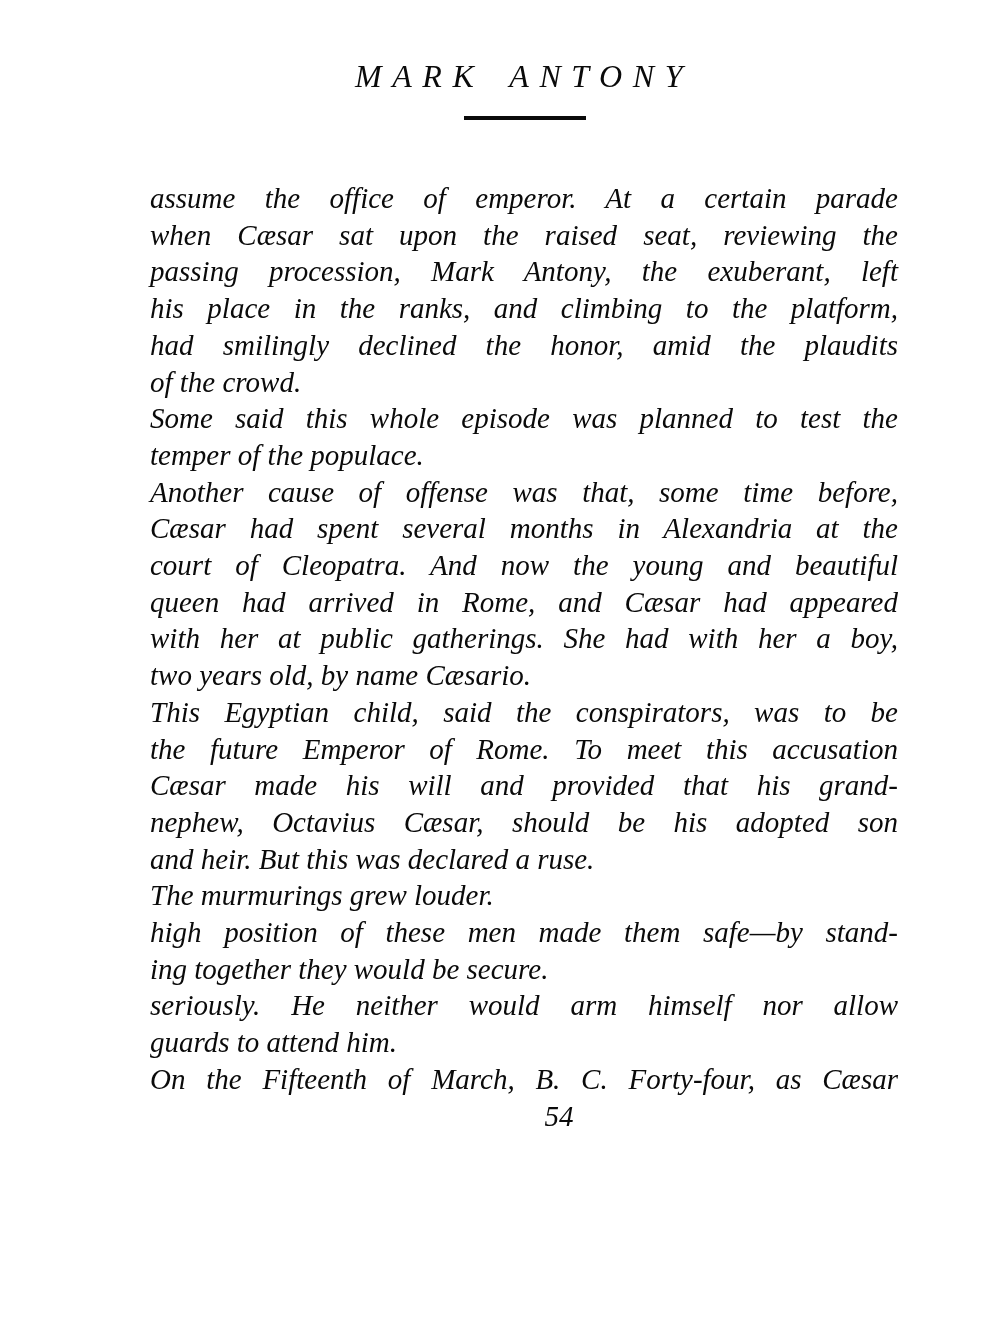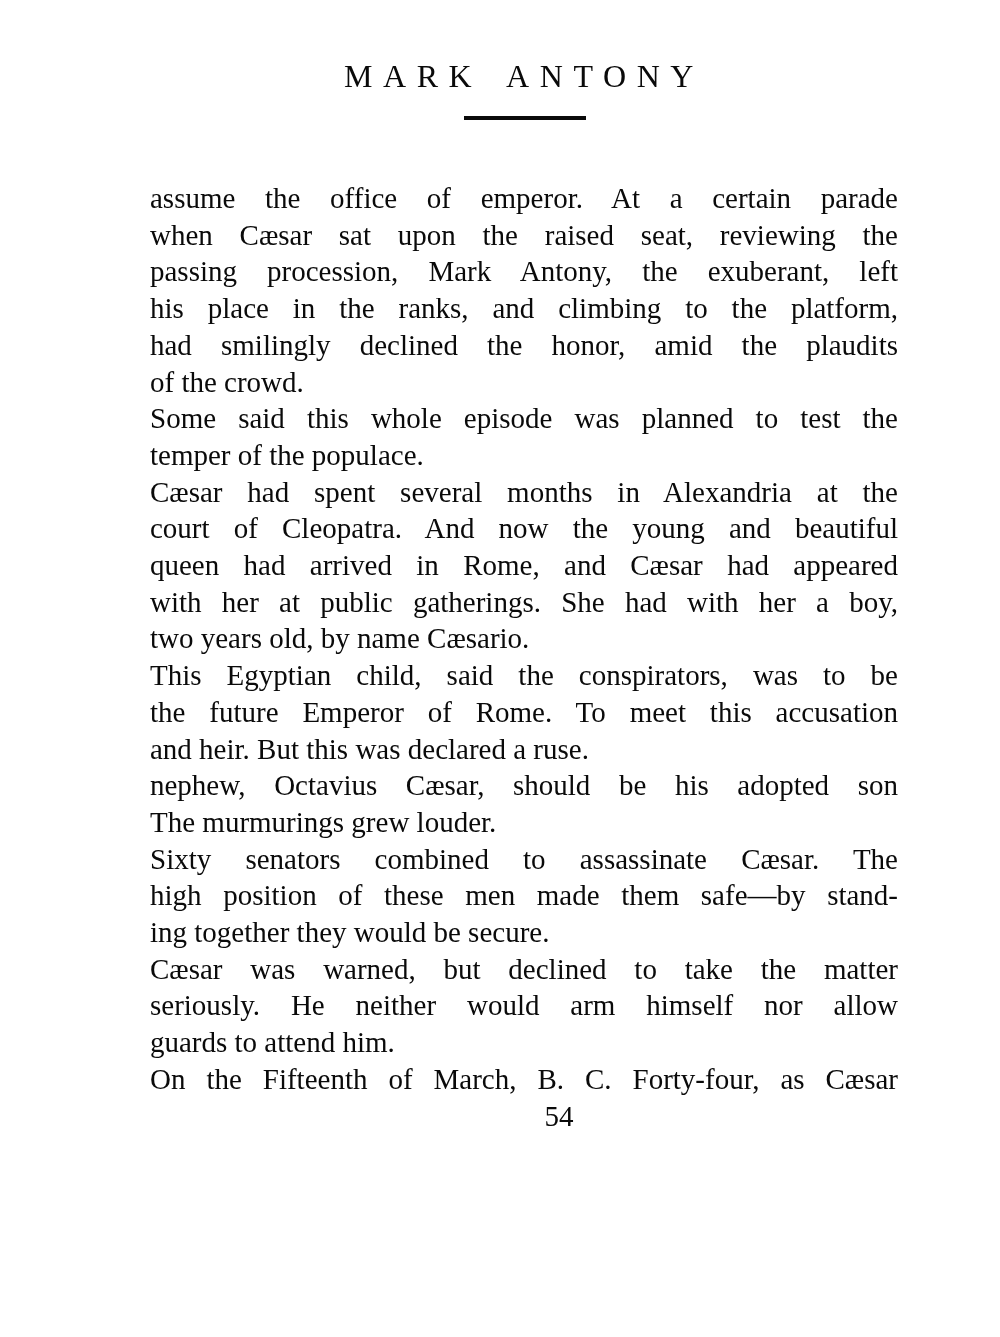--- a/index.html
+++ b/index.html
@@ -15,6 +15,7 @@
     color: #0a0a0a;
     font-family: "Liberation Serif", "DejaVu Serif", serif;
     overflow: hidden;
+    font-style: italic;
   }
   .running-head {
     position: absolute;

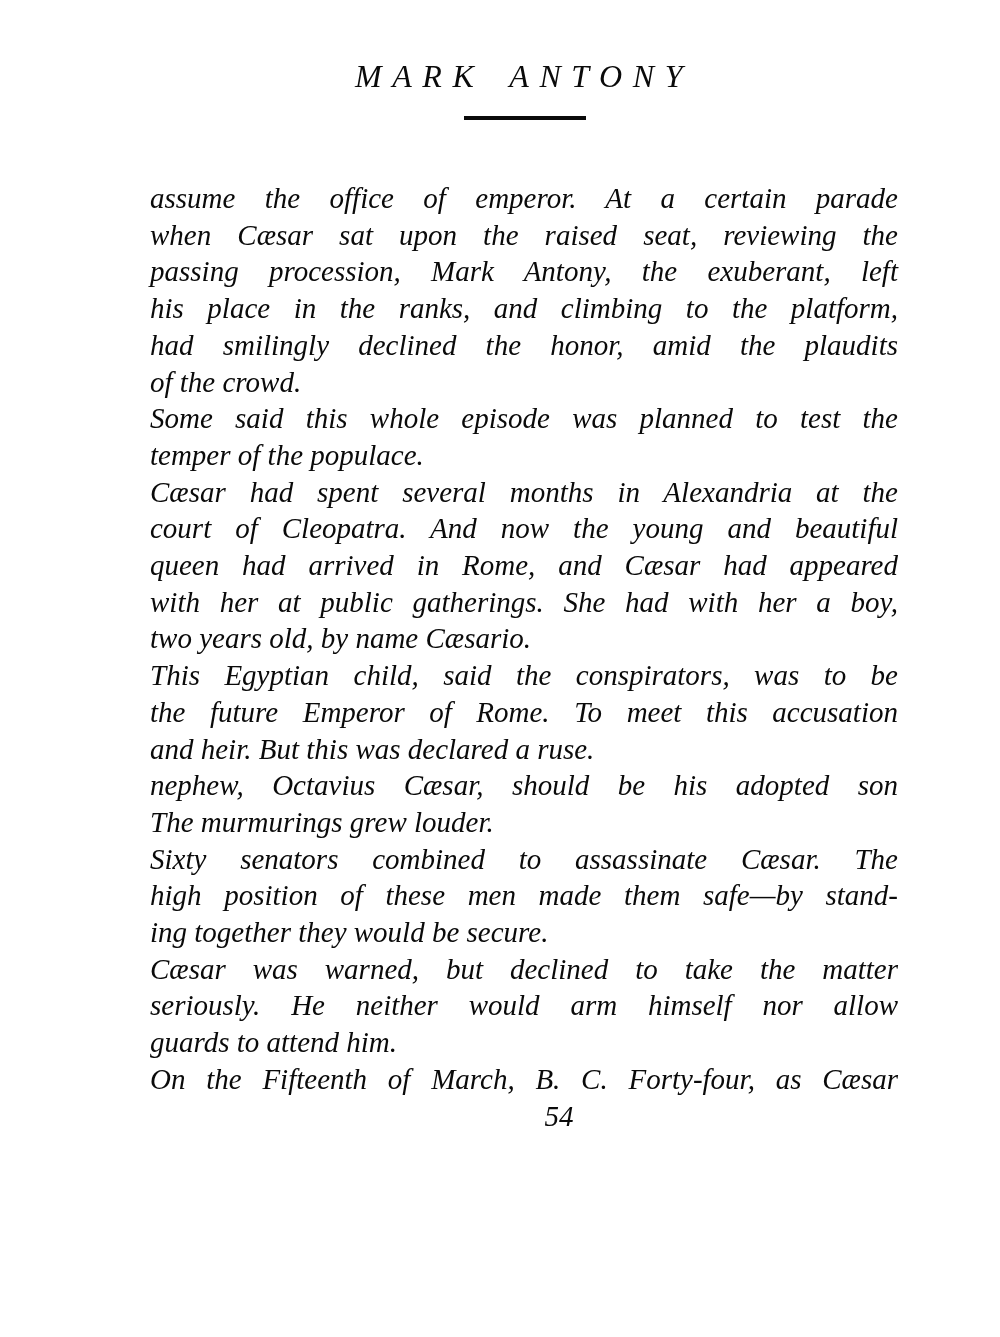--- a/index.html
+++ b/index.html
@@ -91,6 +91,7 @@
           <div class="line last">temper of the populace.</div>
         </div>
         <div class="para">
+          <div class="line">Another cause of offense was that, some time before,</div>
           <div class="line">Cæsar had spent several months in Alexandria at the</div>
           <div class="line">court of Cleopatra. And now the young and beautiful</div>
           <div class="line">queen had arrived in Rome, and Cæsar had appeared</div>

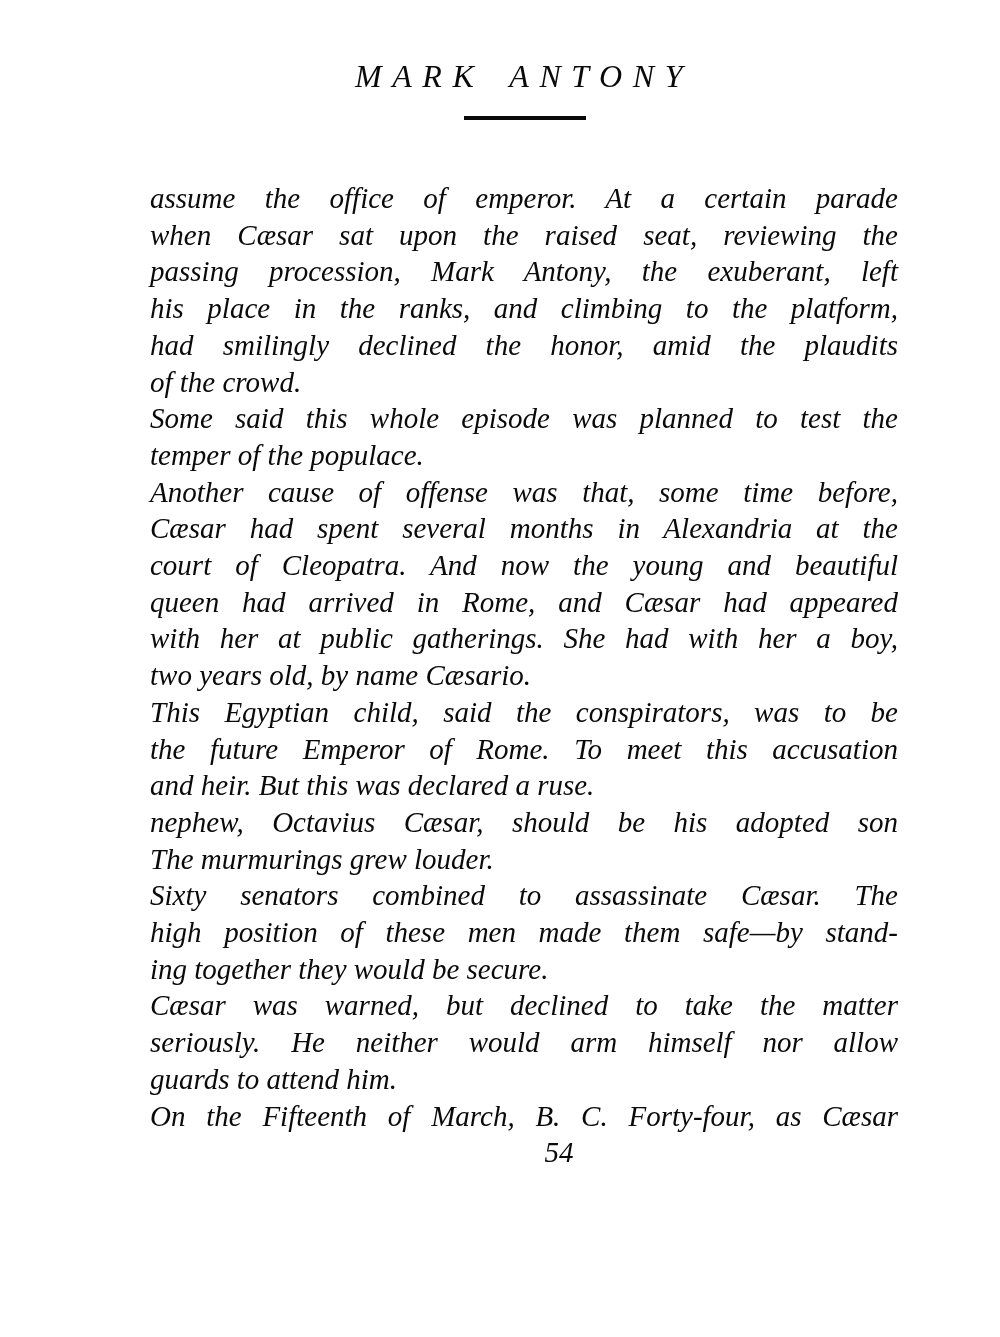--- a/index.html
+++ b/index.html
@@ -101,6 +101,7 @@
         <div class="para">
           <div class="line">This Egyptian child, said the conspirators, was to be</div>
           <div class="line">the future Emperor of Rome. To meet this accusation</div>
+          <div class="line">Cæsar made his will and provided that his grand-</div>
           <div class="line last">and heir. But this was declared a ruse.</div>
           <div class="line">nephew, Octavius Cæsar, should be his adopted son</div>
         </div>

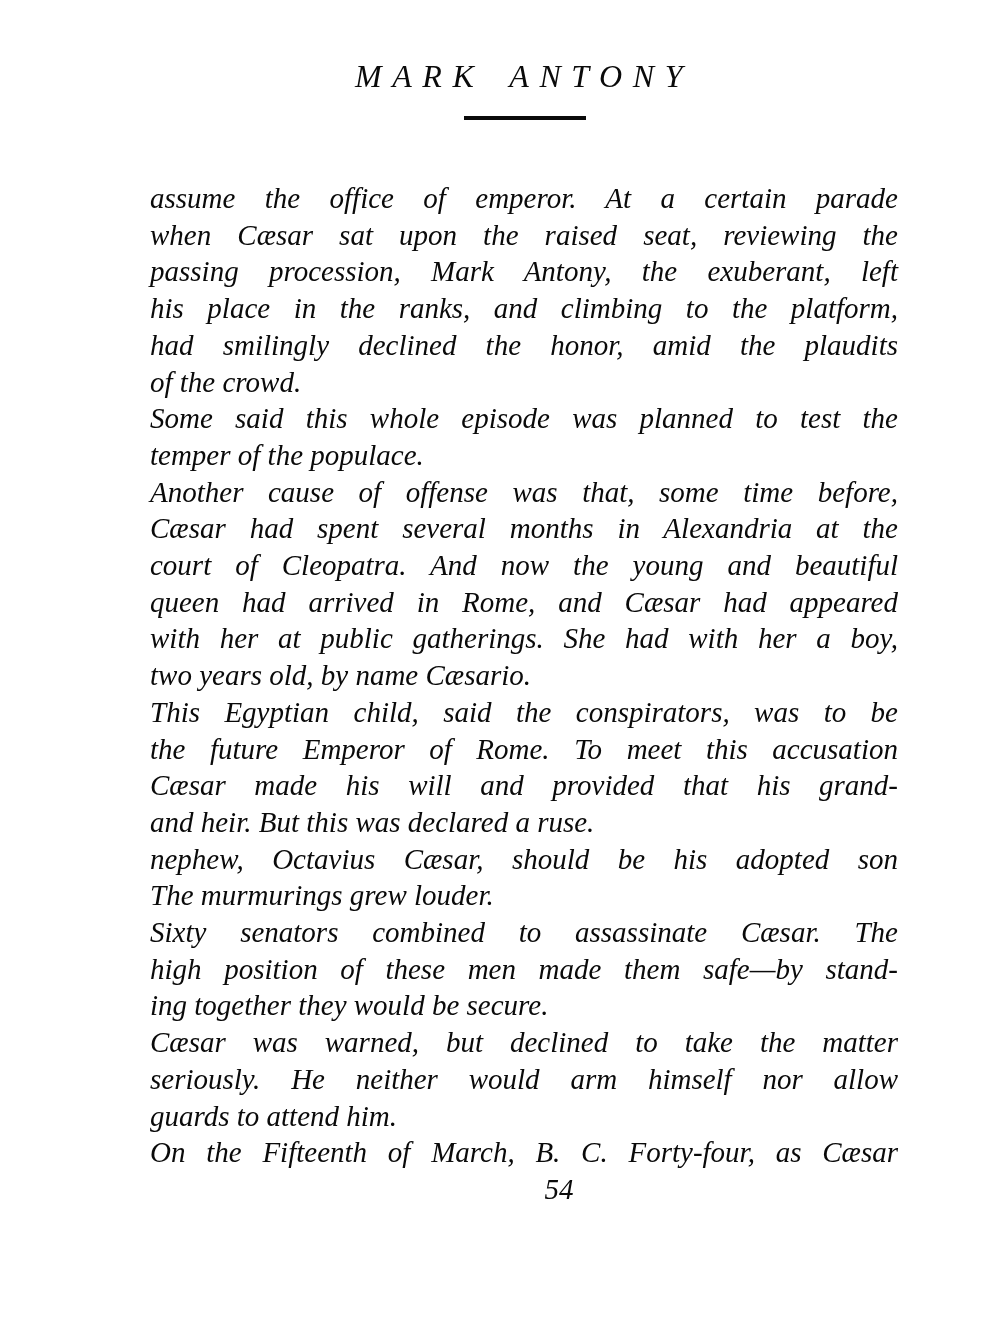--- a/index.html
+++ b/index.html
@@ -102,8 +102,8 @@
           <div class="line">This Egyptian child, said the conspirators, was to be</div>
           <div class="line">the future Emperor of Rome. To meet this accusation</div>
           <div class="line">Cæsar made his will and provided that his grand-</div>
+          <div class="line">nephew, Octavius Cæsar, should be his adopted son</div>
           <div class="line last">and heir. But this was declared a ruse.</div>
-          <div class="line">nephew, Octavius Cæsar, should be his adopted son</div>
         </div>
         <div class="para">
           <div class="line last">The murmurings grew louder.</div>

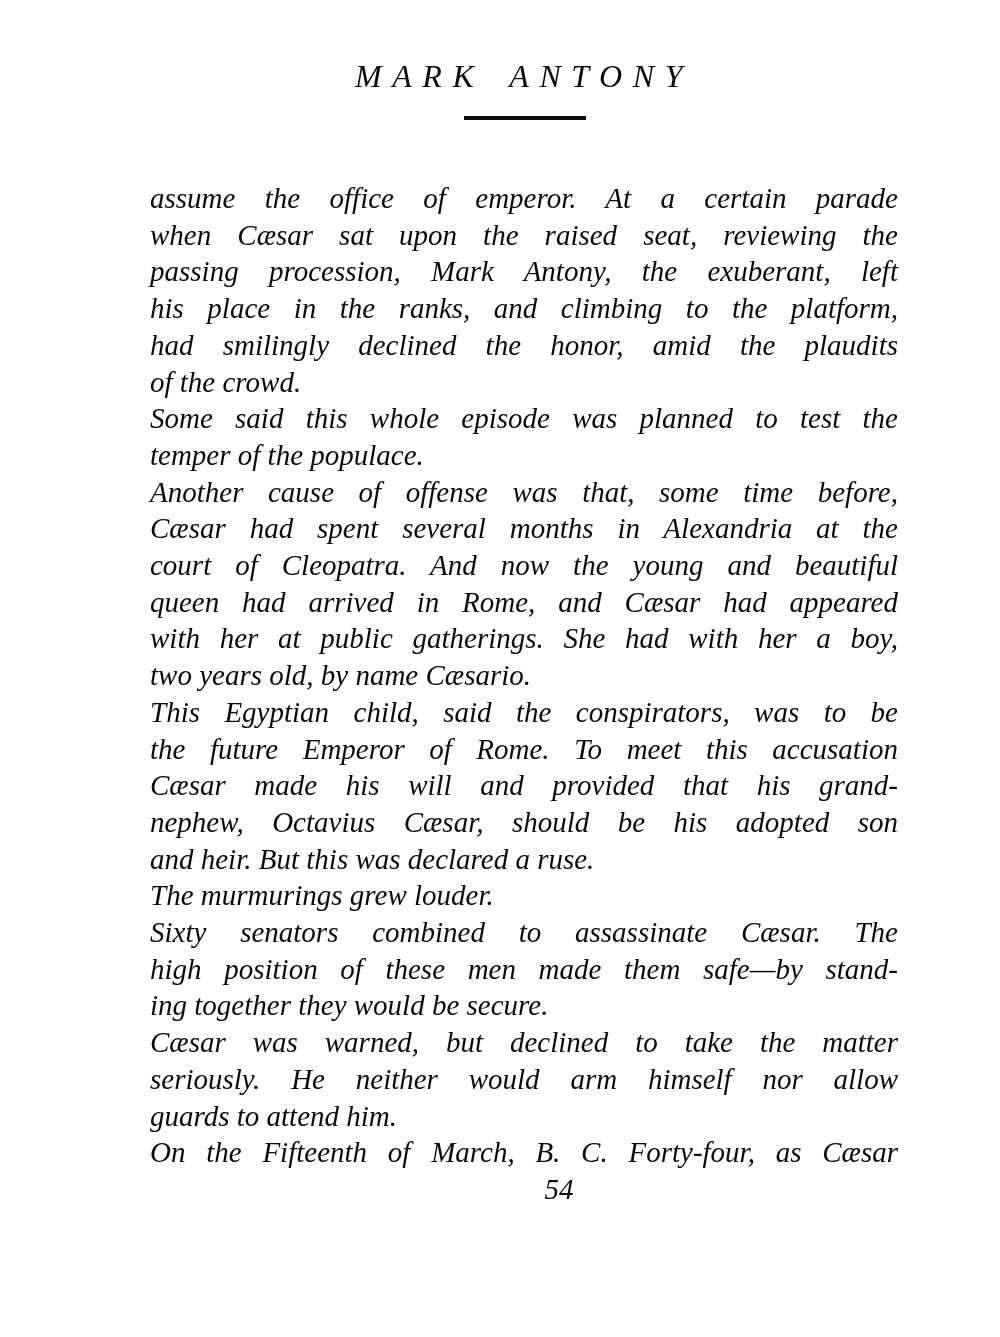--- a/index.html
+++ b/index.html
@@ -109,7 +109,6 @@
           <div class="line last">The murmurings grew louder.</div>
         </div>
         <div class="para">
-          <div class="line">Sixty senators combined to assassinate Cæsar. The</div>
           <div class="line">high position of these men made them safe—by stand-</div>
           <div class="line last">ing together they would be secure.</div>
         </div>

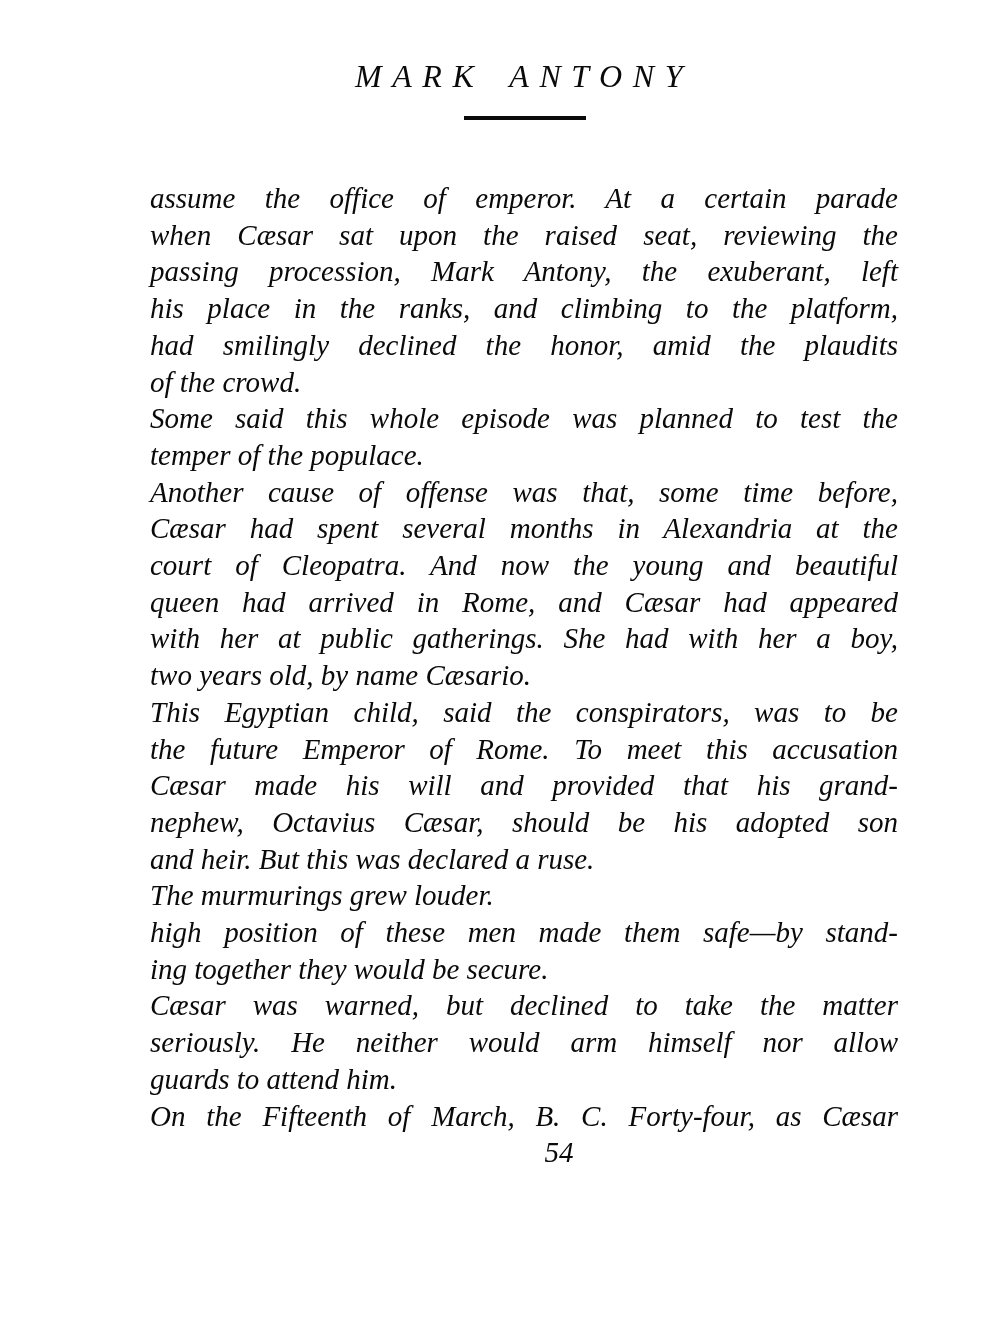--- a/index.html
+++ b/index.html
@@ -113,7 +113,6 @@
           <div class="line last">ing together they would be secure.</div>
         </div>
         <div class="para">
-          <div class="line">Cæsar was warned, but declined to take the matter</div>
           <div class="line">seriously. He neither would arm himself nor allow</div>
           <div class="line last">guards to attend him.</div>
         </div>

